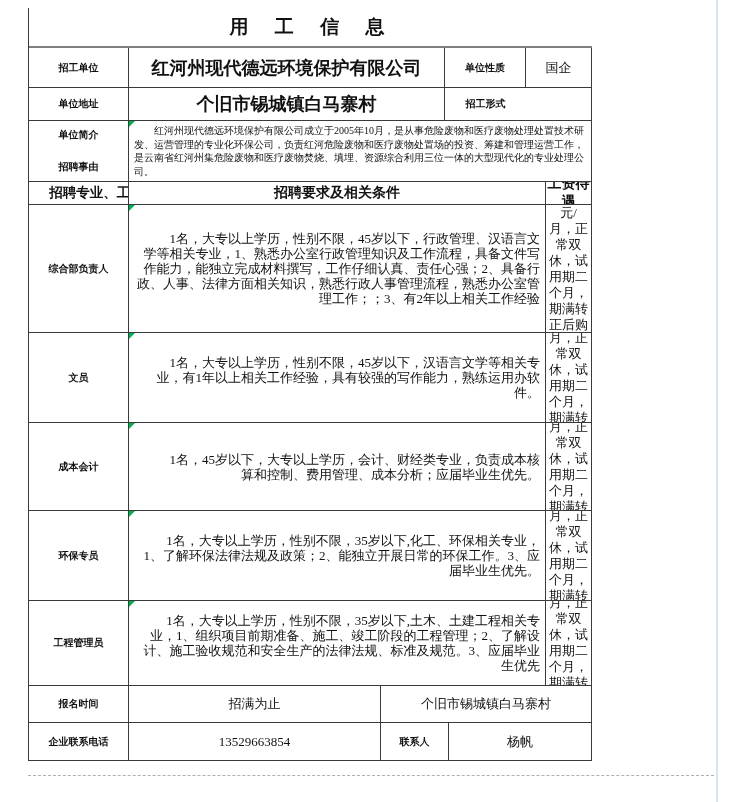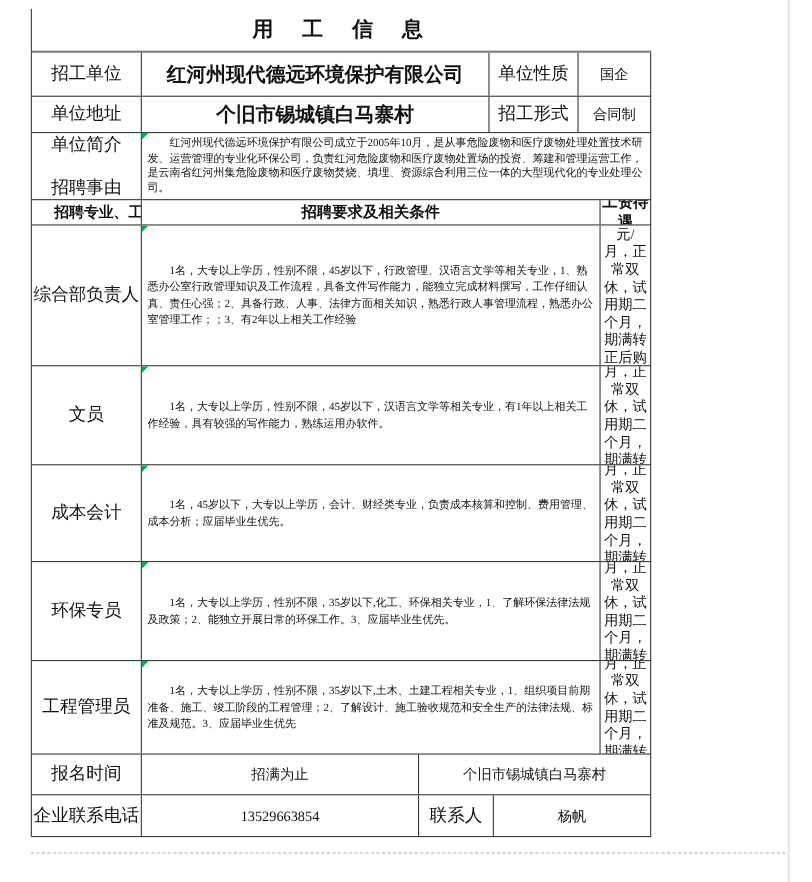--- a/index.html
+++ b/index.html
@@ -9,7 +9,7 @@
   .row.title-row{border-right:none;border-bottom:2px solid #7f7f7f;height:40px;align-items:center;justify-content:center;}
   .c{box-sizing:border-box;border-right:1px solid #3a3a3a;display:flex;align-items:center;justify-content:center;text-align:center;position:relative;overflow:hidden;}
   .c:last-child{border-right:none;}
-  .lbl{font-weight:normal;font-size:16px;line-height:1.2;}
+  .lbl{font-weight:bold;font-size:10px;line-height:1.2;}
   .val{font-family:"Liberation Serif",serif;font-size:13px;}
   .valb{font-weight:bold;font-size:18px;}
   .w100{width:100px;flex:none;}

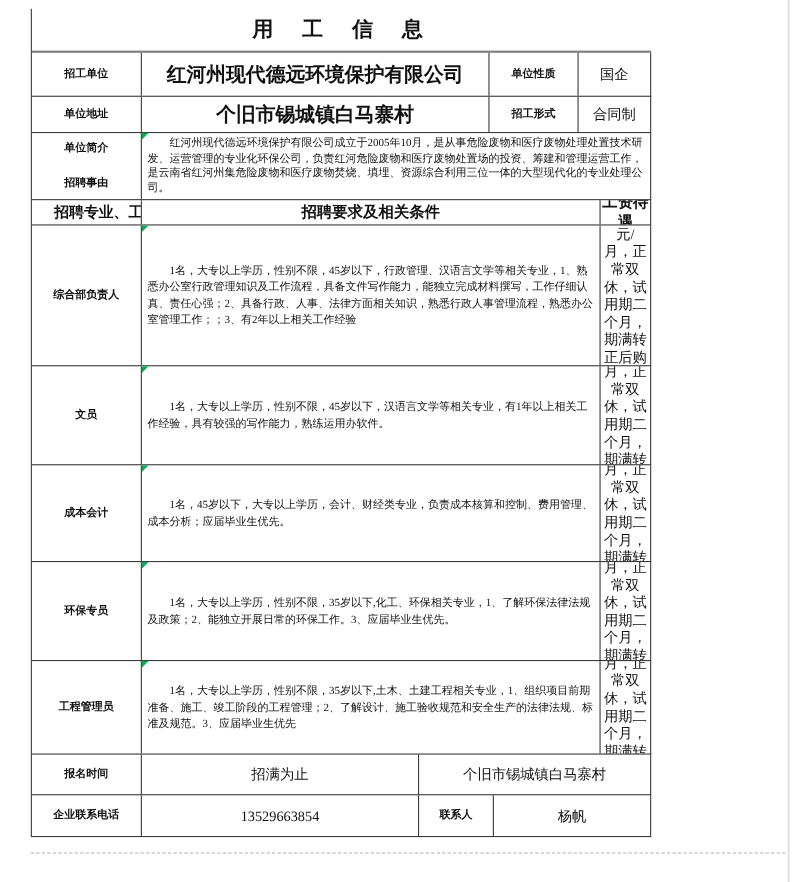--- a/index.html
+++ b/index.html
@@ -66,9 +66,6 @@
       </div>
     <div class="c w81">
         <span class="lbl">招工形式</span>
-      </div>
-    <div class="c grow">
-        <span class="val">合同制</span>
       </div>
   </div>
 

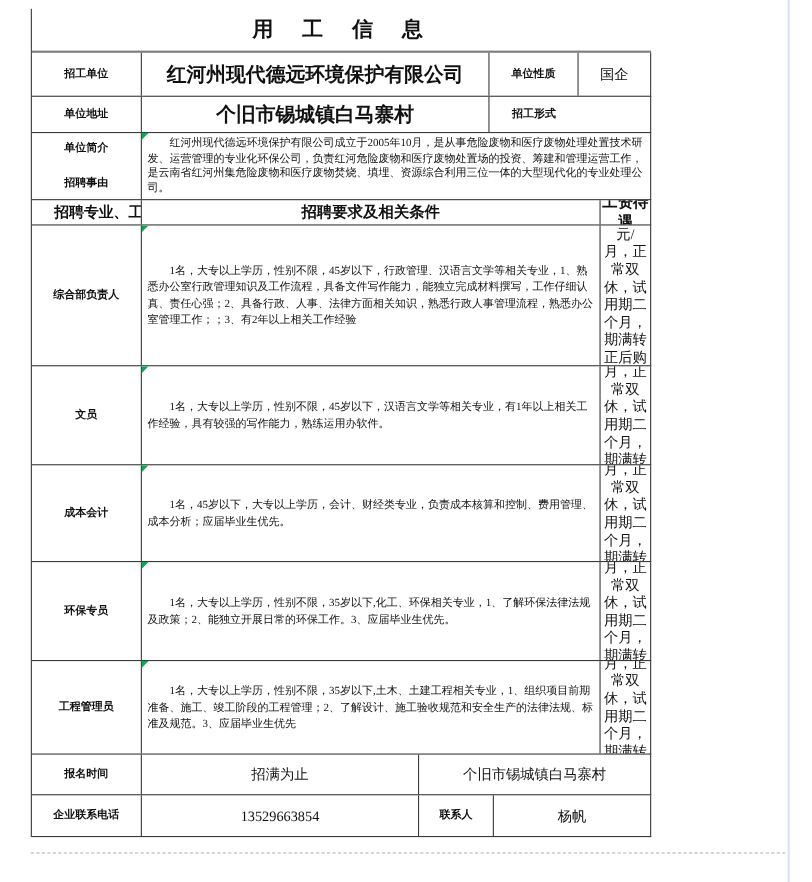--- a/index.html
+++ b/index.html
@@ -25,7 +25,7 @@
   .page-title{font-size:19px;font-weight:bold;letter-spacing:7px;word-spacing:7px;white-space:nowrap;}
   .intro-label{display:flex;flex-direction:column;gap:20px;}
   .paragraph{font-family:Liberation Serif, serif;font-size:10px;line-height:13.5px;text-align:left;text-indent:2em;padding:2px 4px 2px 5px;width:100%;box-sizing:border-box;}
-  .req{font-family:"Liberation Serif",serif;font-size:10px;line-height:15px;text-align:left;text-indent:2em;padding:2px 5px;width:100%;box-sizing:border-box;}
+  .req{font-family:"Liberation Serif",serif;font-size:13px;line-height:15px;text-align:right;text-indent:2em;padding:2px 5px;width:100%;box-sizing:border-box;}
   .salary{font-family:"Liberation Serif",serif;font-size:13px;line-height:16px;text-align:center;padding:0 3px;}
   .hdr-c1{font-weight:bold;font-size:13.5px;white-space:nowrap;margin-left:36px;}
   .hdr{font-weight:bold;font-size:14px;}

